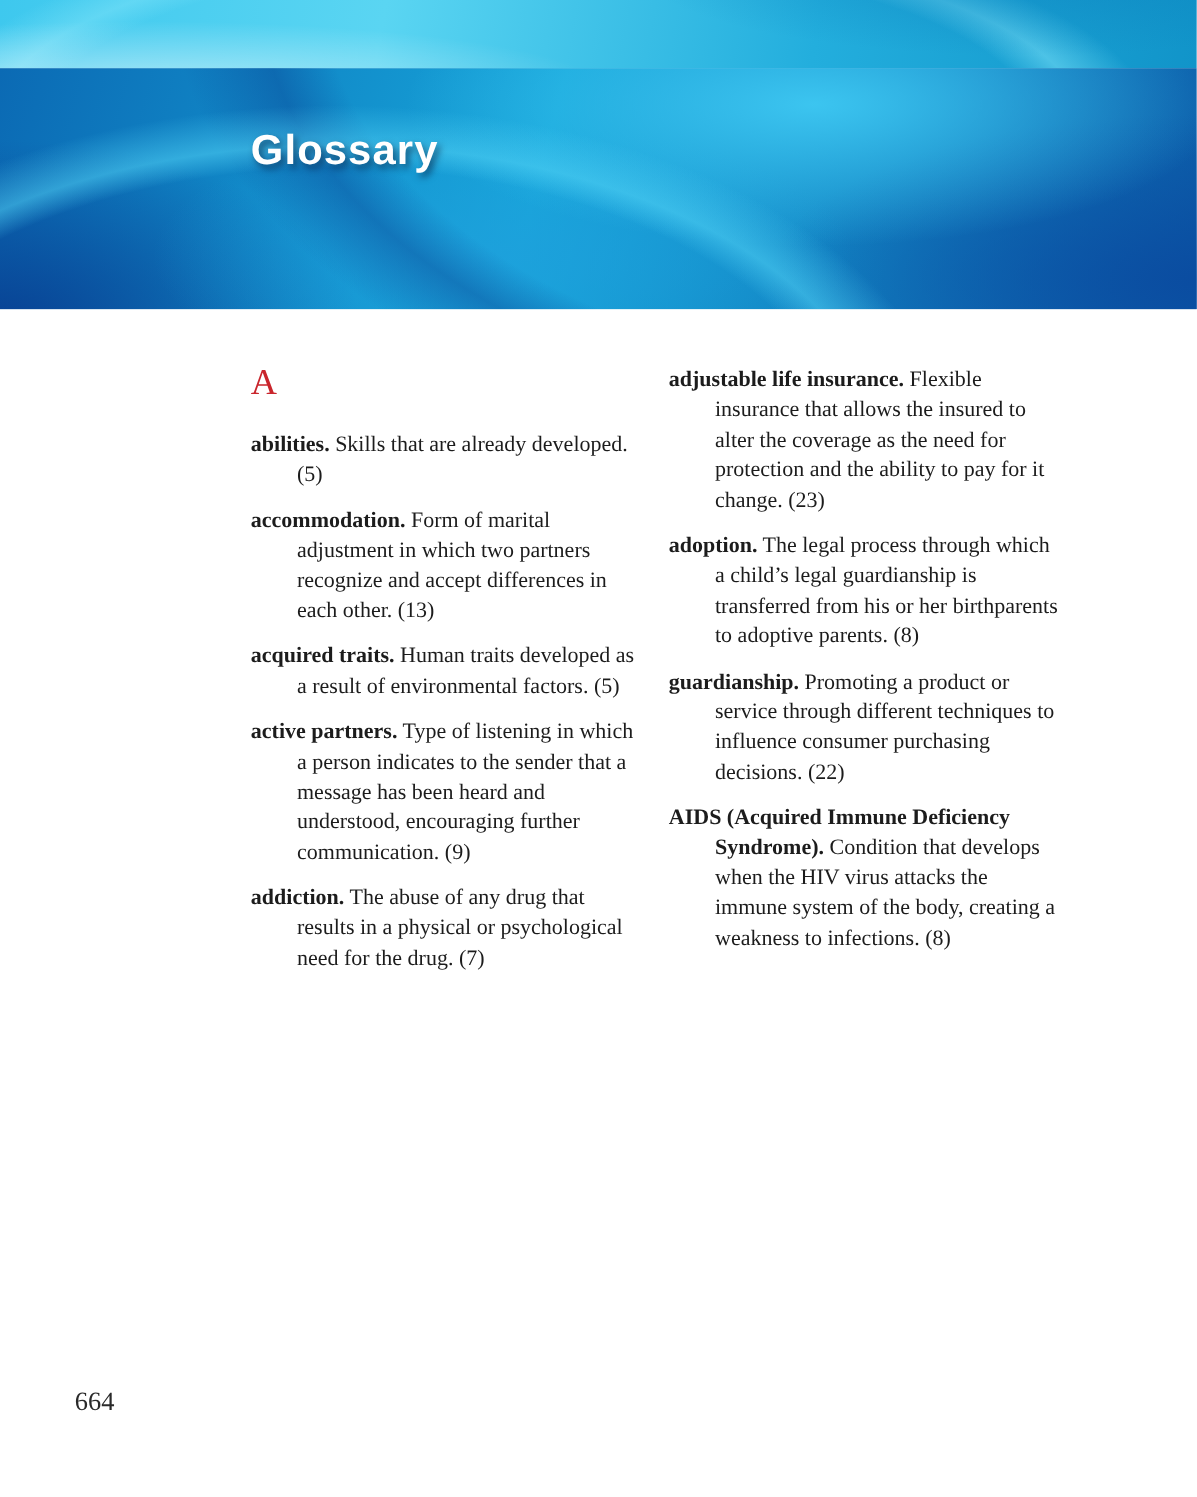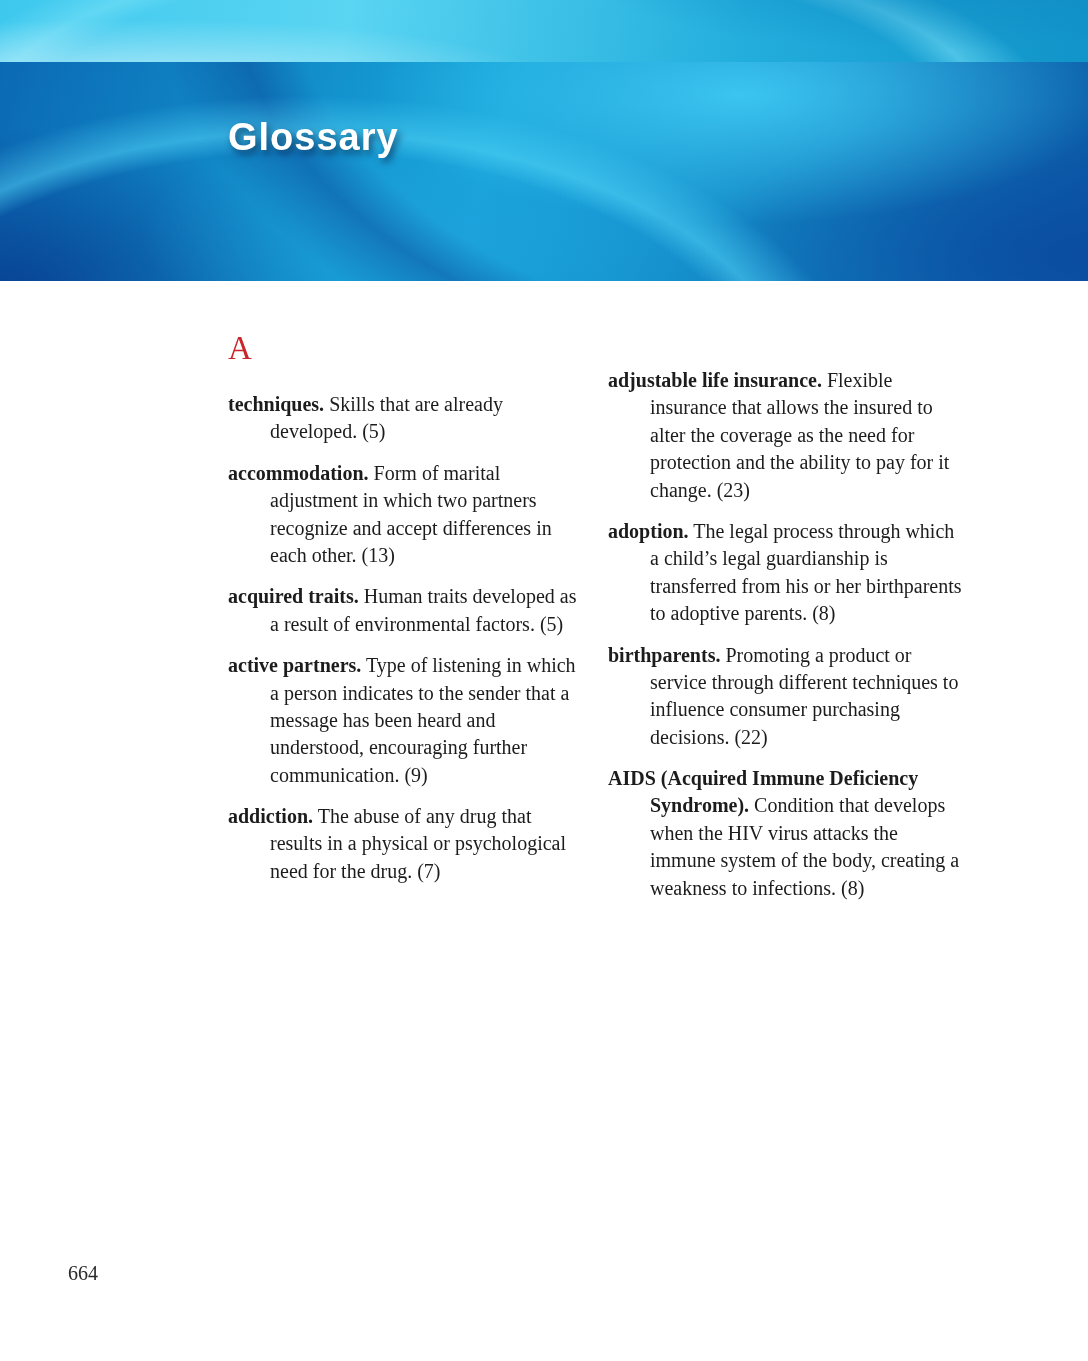--- a/index.html
+++ b/index.html
@@ -46,7 +46,7 @@
     font-size: 20px; line-height: 1.37;
   }
   .col-left  { left: 228px; width: 350px; }
-  .col-right { left: 608px; width: 354px; margin-top: 35px; }
+  .col-right { left: 608px; width: 354px; }
 
   .section-letter {
     font-size: 33px; line-height: 1;

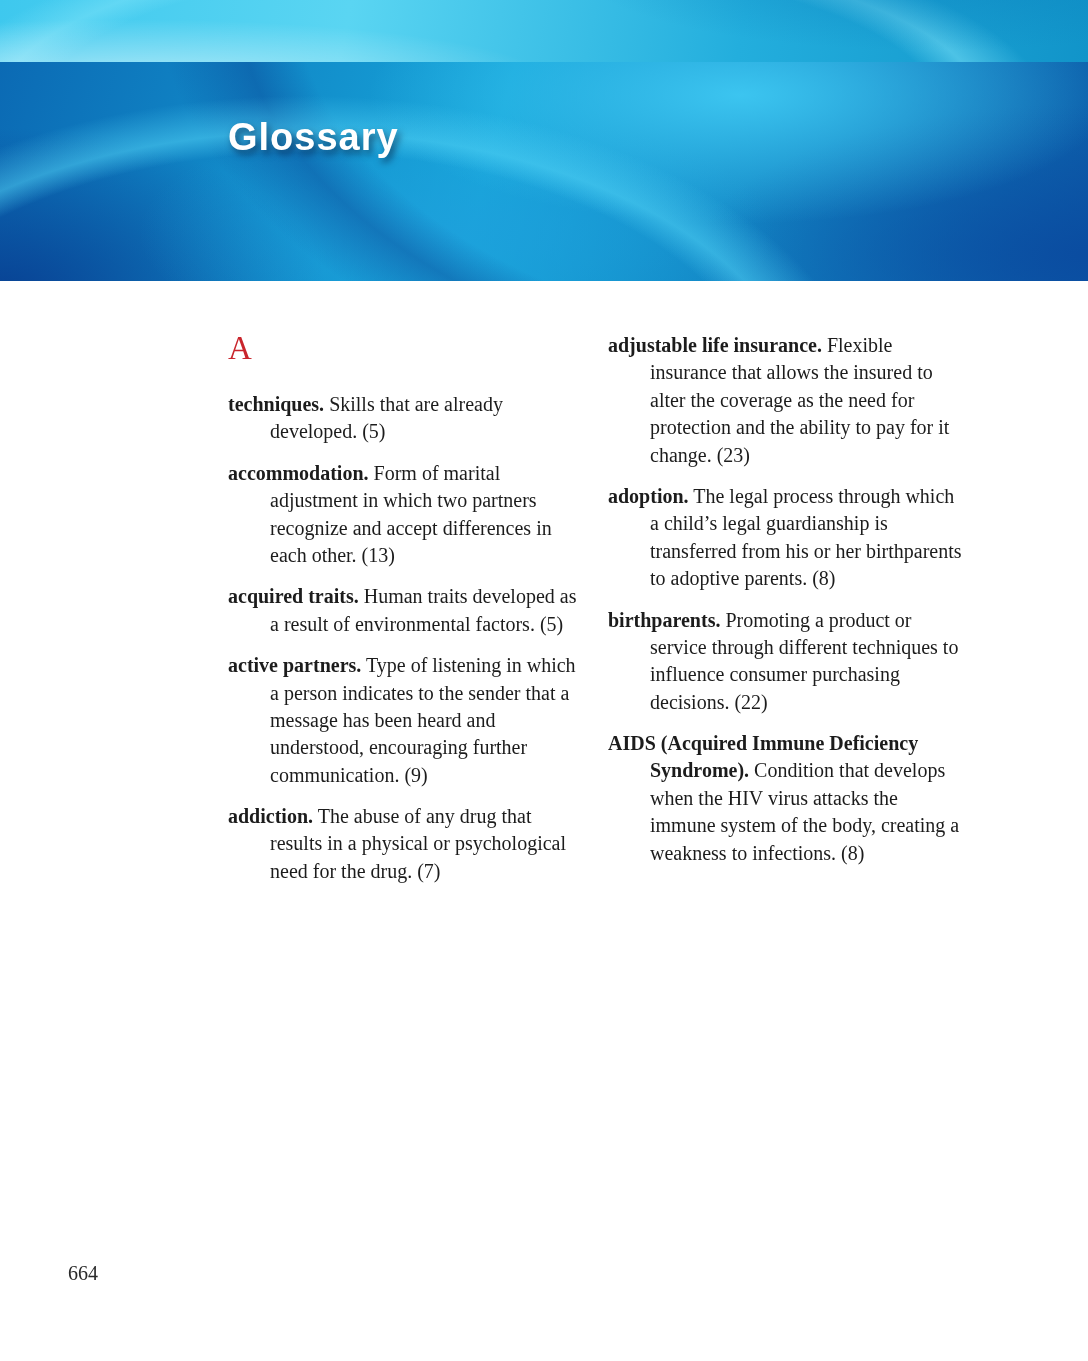--- a/index.html
+++ b/index.html
@@ -76,7 +76,7 @@
 <div class="col col-left">
   <div class="section-letter">A</div>
 
-  <p class="entry"><span class="term">techniques.</span> <span>Skills that are already developed. (5)</span></p>
+  <p class="entry"><span class="term">abilities.</span> <span>Skills that are already developed. (5)</span></p>
   <p class="entry"><span class="term">accommodation.</span> <span>Form of marital adjustment in which two partners recognize and accept differences in each other. (13)</span></p>
   <p class="entry"><span class="term">acquired traits.</span> <span>Human traits developed as a result of environmental factors. (5)</span></p>
   <p class="entry"><span class="term">active partners.</span> <span>Type of listening in which a person indicates to the sender that a message has been heard and understood, encouraging further communication. (9)</span></p>

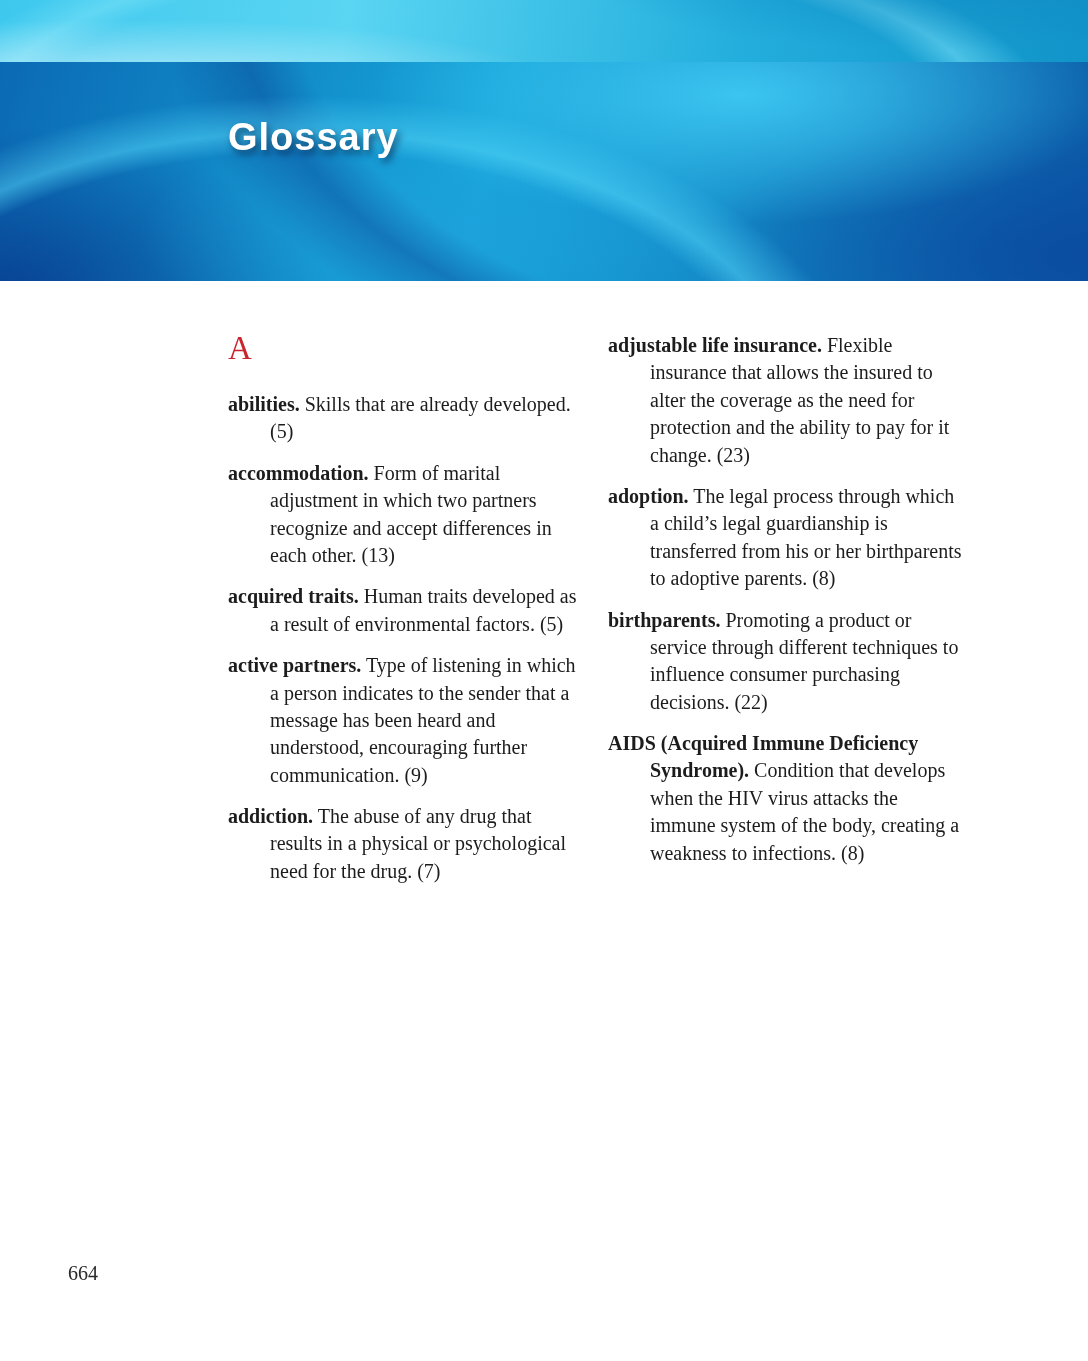--- a/index.html
+++ b/index.html
@@ -86,7 +86,7 @@
 <div class="col col-right">
   <p class="entry"><span class="term">adjustable life insurance.</span> <span>Flexible insurance that allows the insured to alter the coverage as the need for protection and the ability to pay for it change. (23)</span></p>
   <p class="entry"><span class="term">adoption.</span> <span>The legal process through which a child’s legal guardianship is transferred from his or her birthparents to adoptive parents. (8)</span></p>
-  <p class="entry"><span class="term">birthparents.</span> <span>Promoting a product or service through different techniques to influence consumer purchasing decisions. (22)</span></p>
+  <p class="entry"><span class="term">guardianship.</span> <span>Promoting a product or service through different techniques to influence consumer purchasing decisions. (22)</span></p>
   <p class="entry"><span class="term">AIDS (Acquired Immune Deficiency Syndrome).</span> <span>Condition that develops when the HIV virus attacks the immune system of the body, creating a weakness to infections. (8)</span></p>
 </div>
 

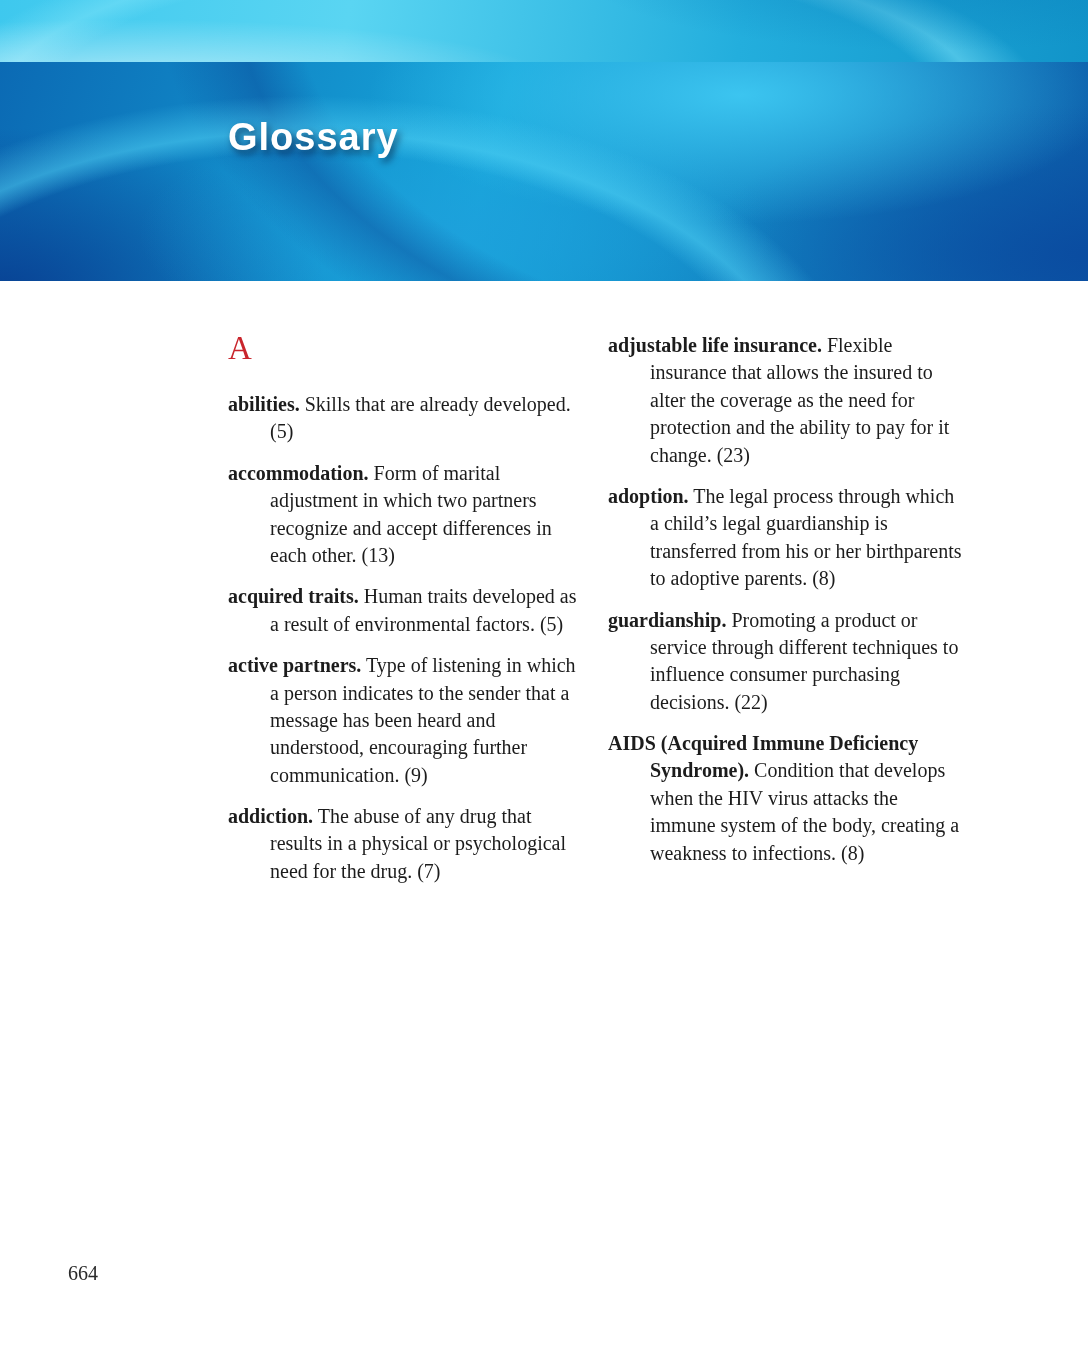--- a/index.html
+++ b/index.html
@@ -63,7 +63,7 @@
 
   .page-num {
     position: absolute; left: 68px; top: 1262px;
-    font-size: 20px; color: #2a2a2a; text-align: right;
+    font-size: 24px; color: #2a2a2a; text-align: right;
   }
 </style>
 </head>

